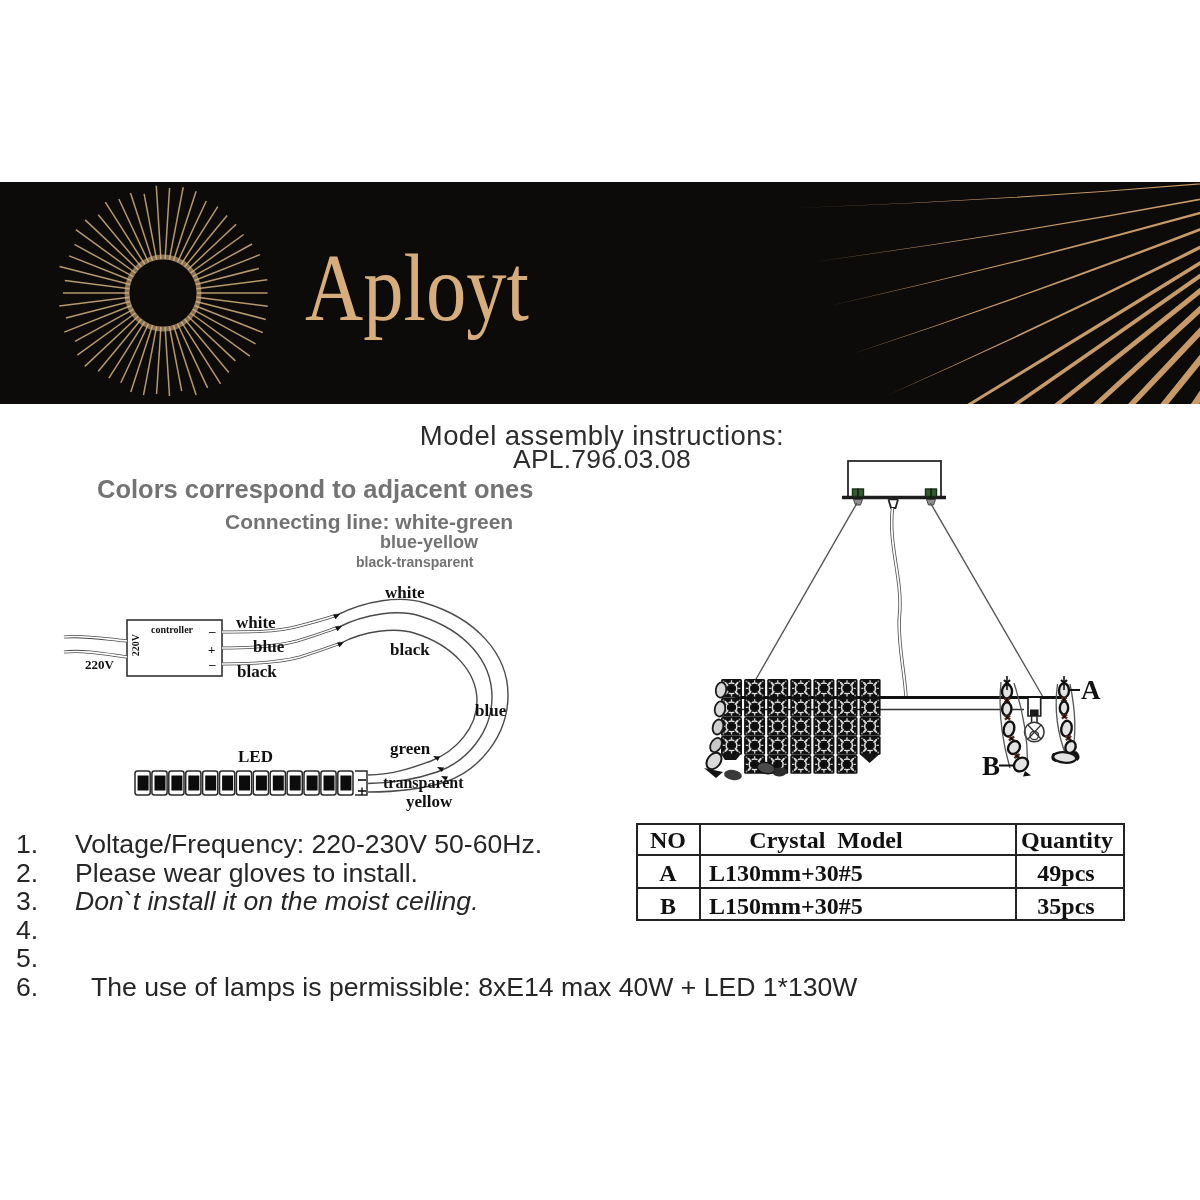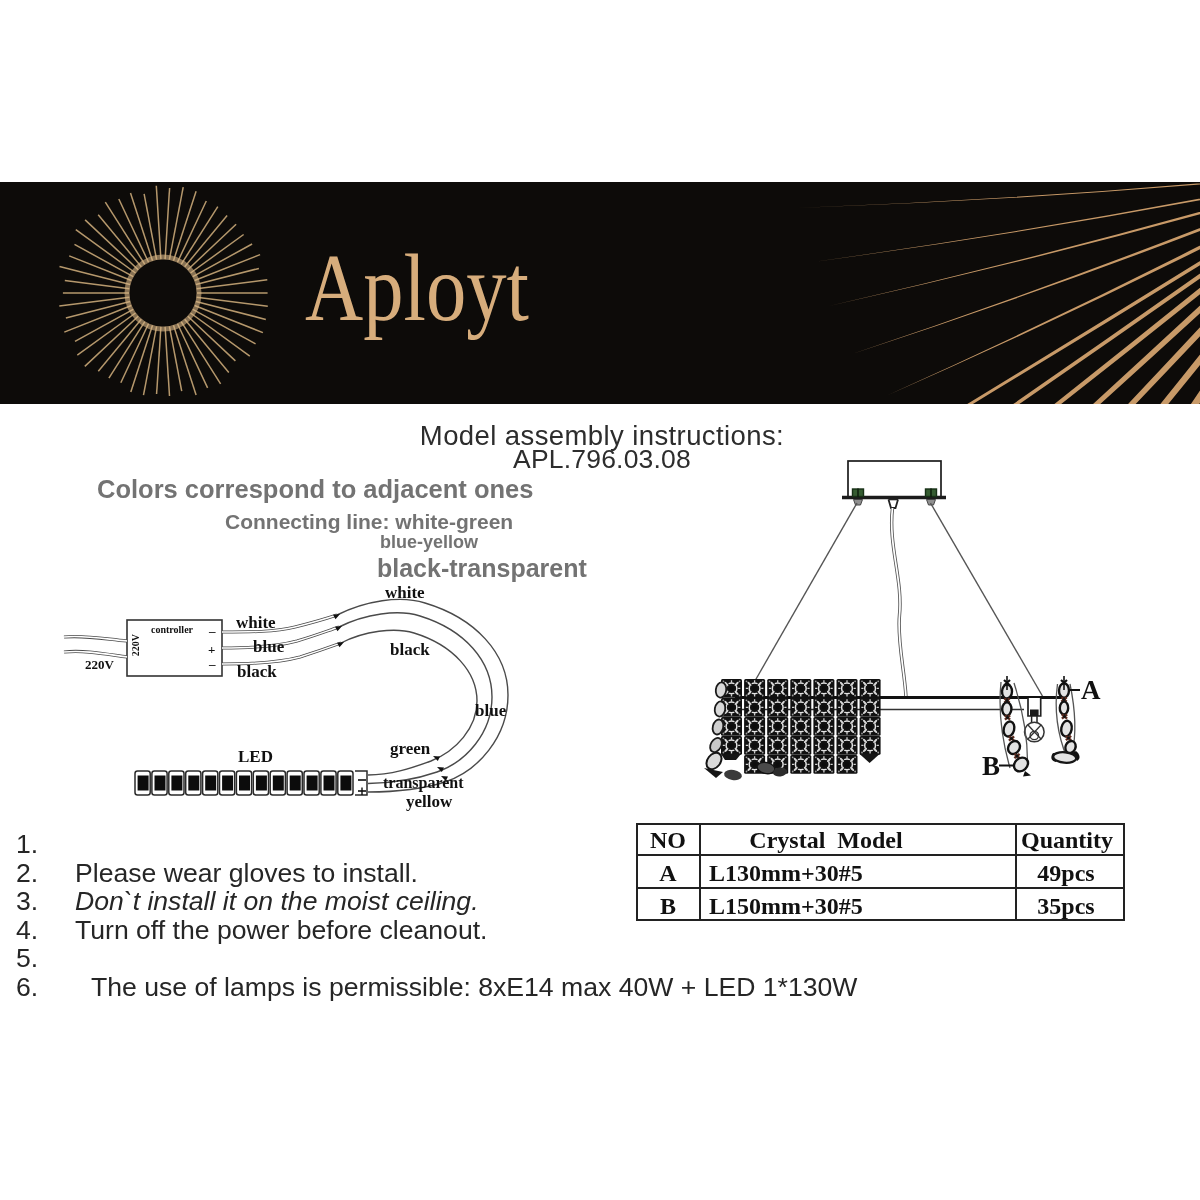--- a/index.html
+++ b/index.html
@@ -95,7 +95,7 @@
 <div class="abs serifb" style="left:97px;top:475px;font-size:25.5px;">Colors correspond to adjacent ones</div>
 <div class="abs serifb" style="left:225px;top:510px;font-size:21px;">Connecting line: white-green</div>
 <div class="abs serifb" style="left:380px;top:532px;font-size:18px;">blue-yellow</div>
-<div class="abs serifb" style="left:377px;top:554px;font-size:25px;">black-transparent</div>
+<div class="abs serifb" style="left:356px;top:554px;font-size:14px;">black-transparent</div>
 
 <svg class="abs" style="left:0;top:575px;" width="620" height="250" viewBox="0 0 620 250">
   <g id="wiring">

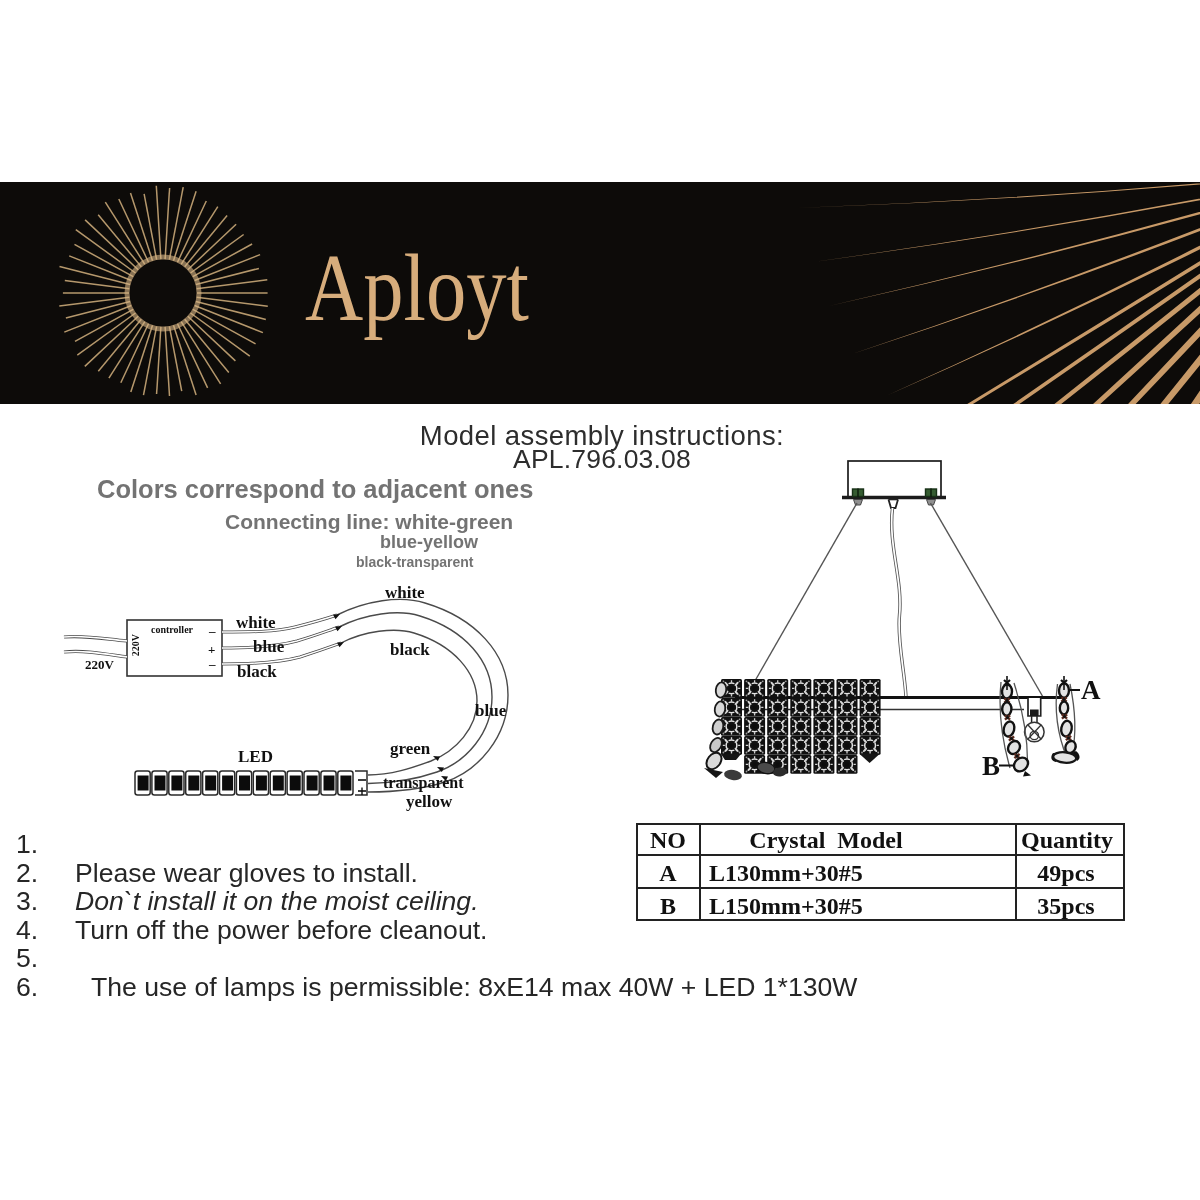--- a/index.html
+++ b/index.html
@@ -326,6 +326,7 @@
 <div class="abs" style="left:0;top:829px;width:900px;font-size:26.6px;color:#262626;">
   <div style="position:relative;height:28.6px;">
       <span style="position:absolute;left:16px;">1.</span>
+      <span style="position:absolute;left:75px;">Voltage/Frequency: 220-230V 50-60Hz.</span>
     </div>
   <div style="position:relative;height:28.6px;">
       <span style="position:absolute;left:16px;">2.</span>

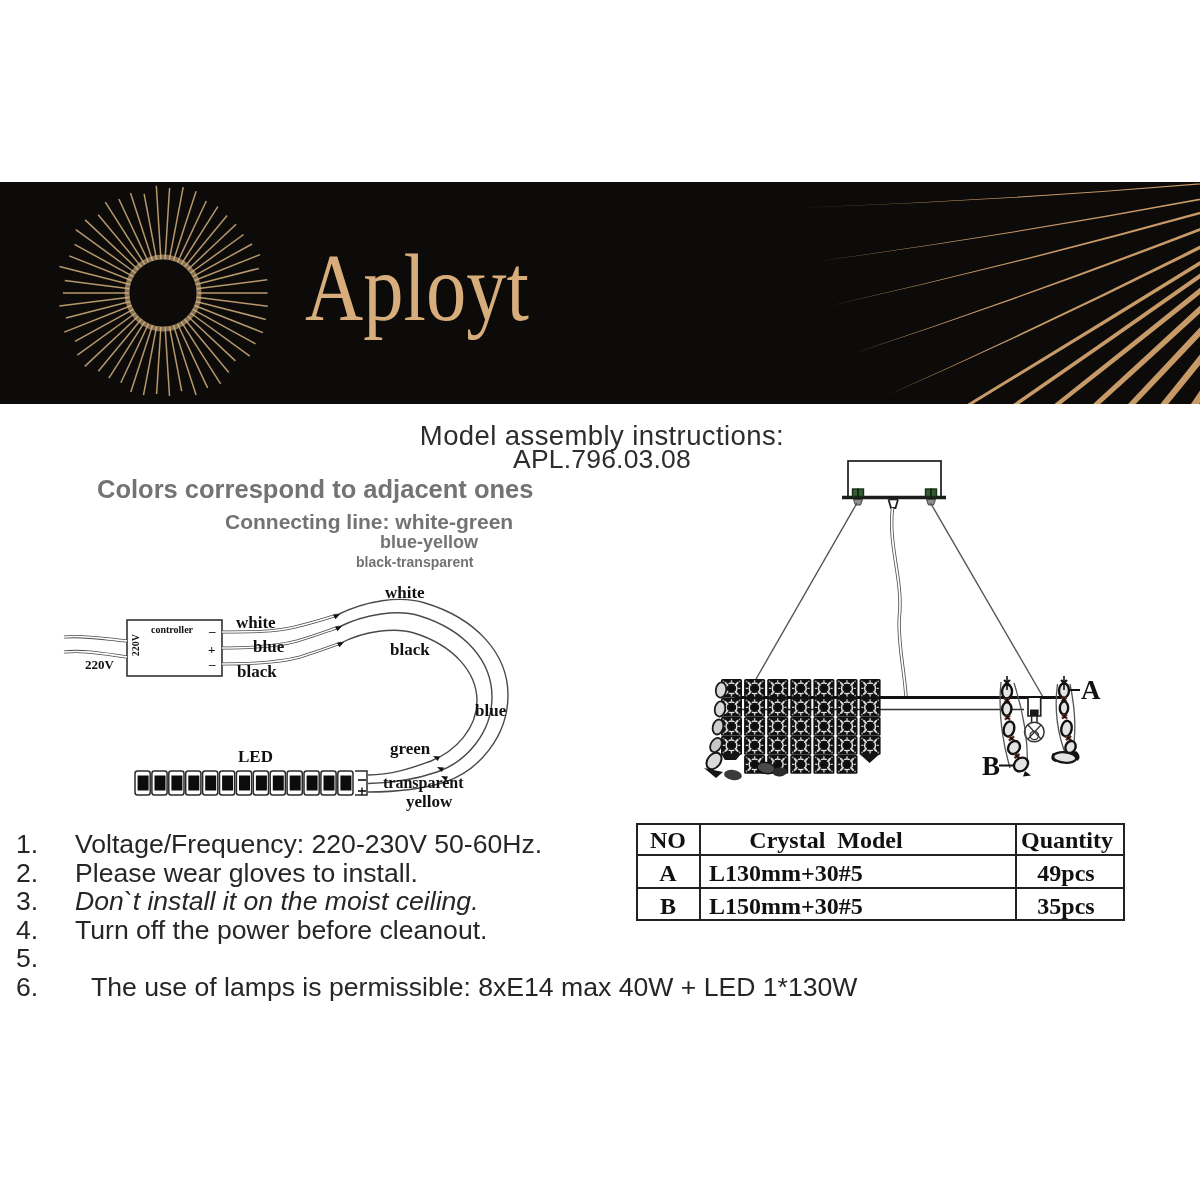--- a/index.html
+++ b/index.html
@@ -338,7 +338,6 @@
     </div>
   <div style="position:relative;height:28.6px;">
       <span style="position:absolute;left:16px;">4.</span>
-      <span style="position:absolute;left:75px;">Turn off the power before cleanout.</span>
     </div>
   <div style="position:relative;height:28.6px;">
       <span style="position:absolute;left:16px;">5.</span>

